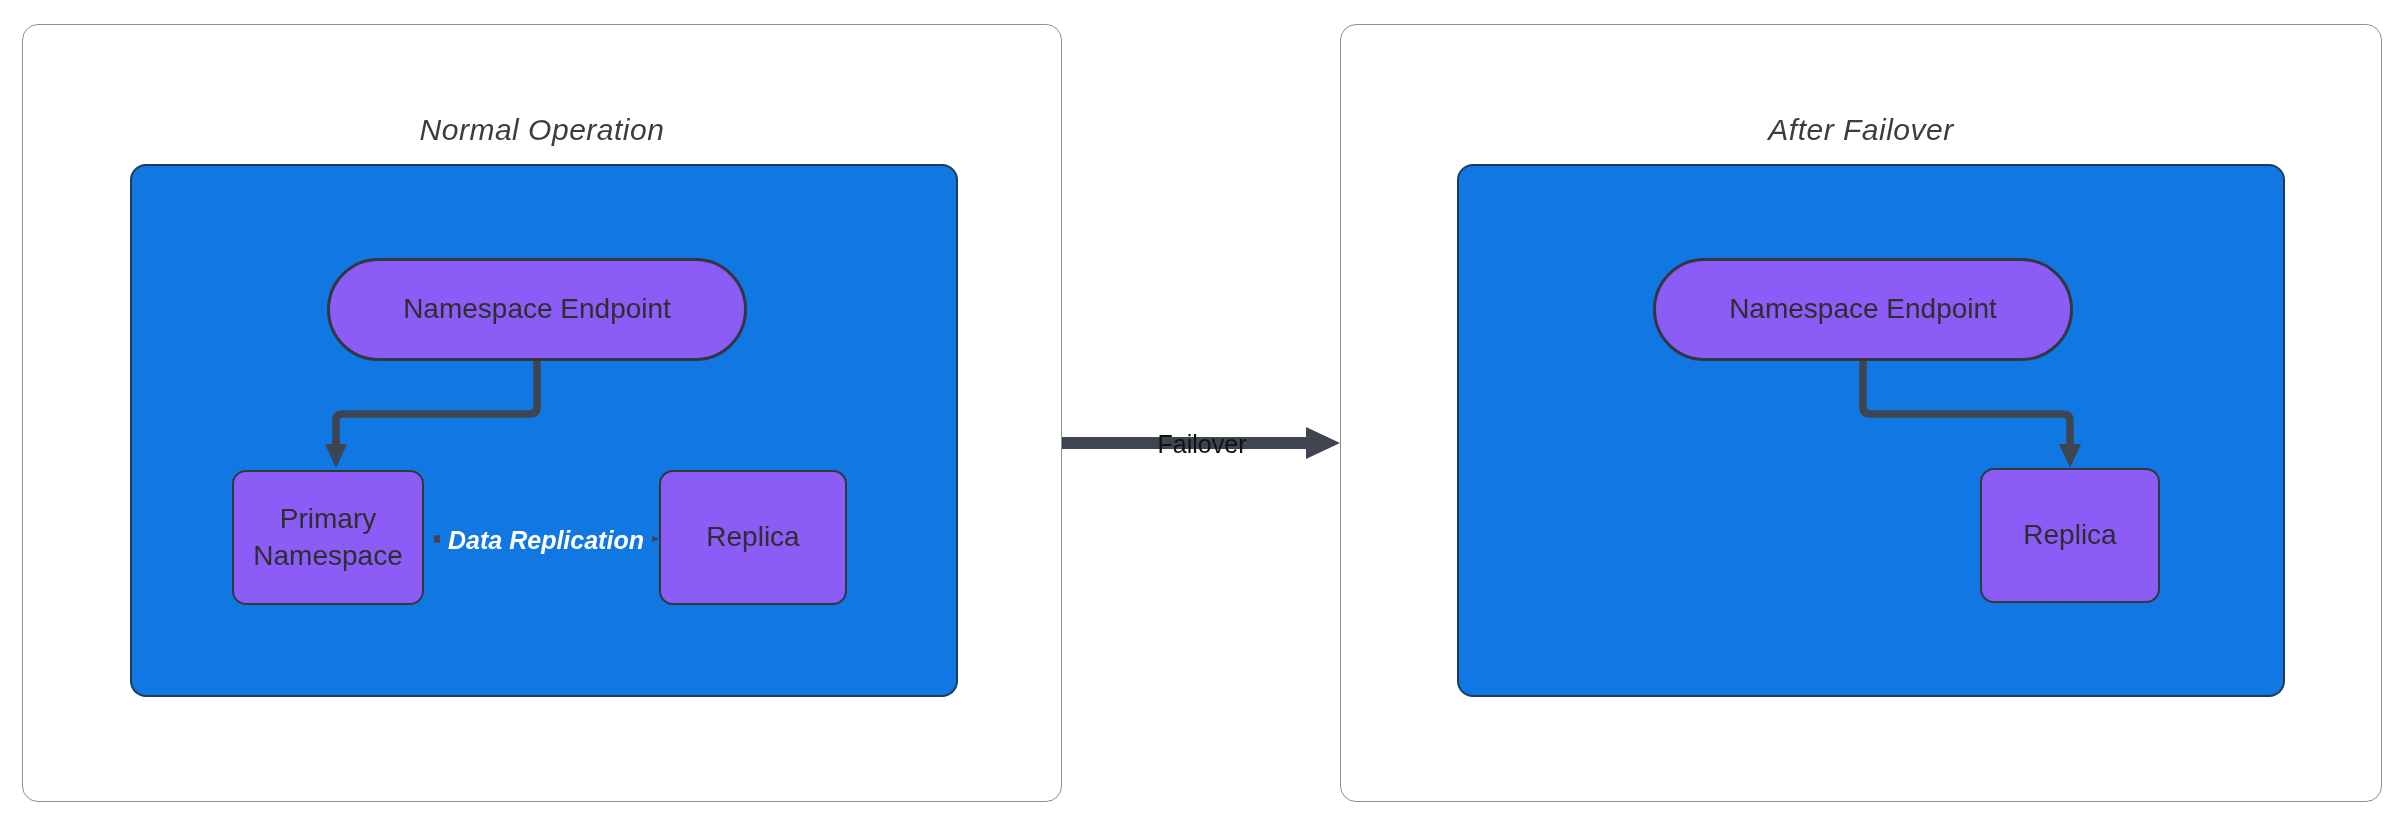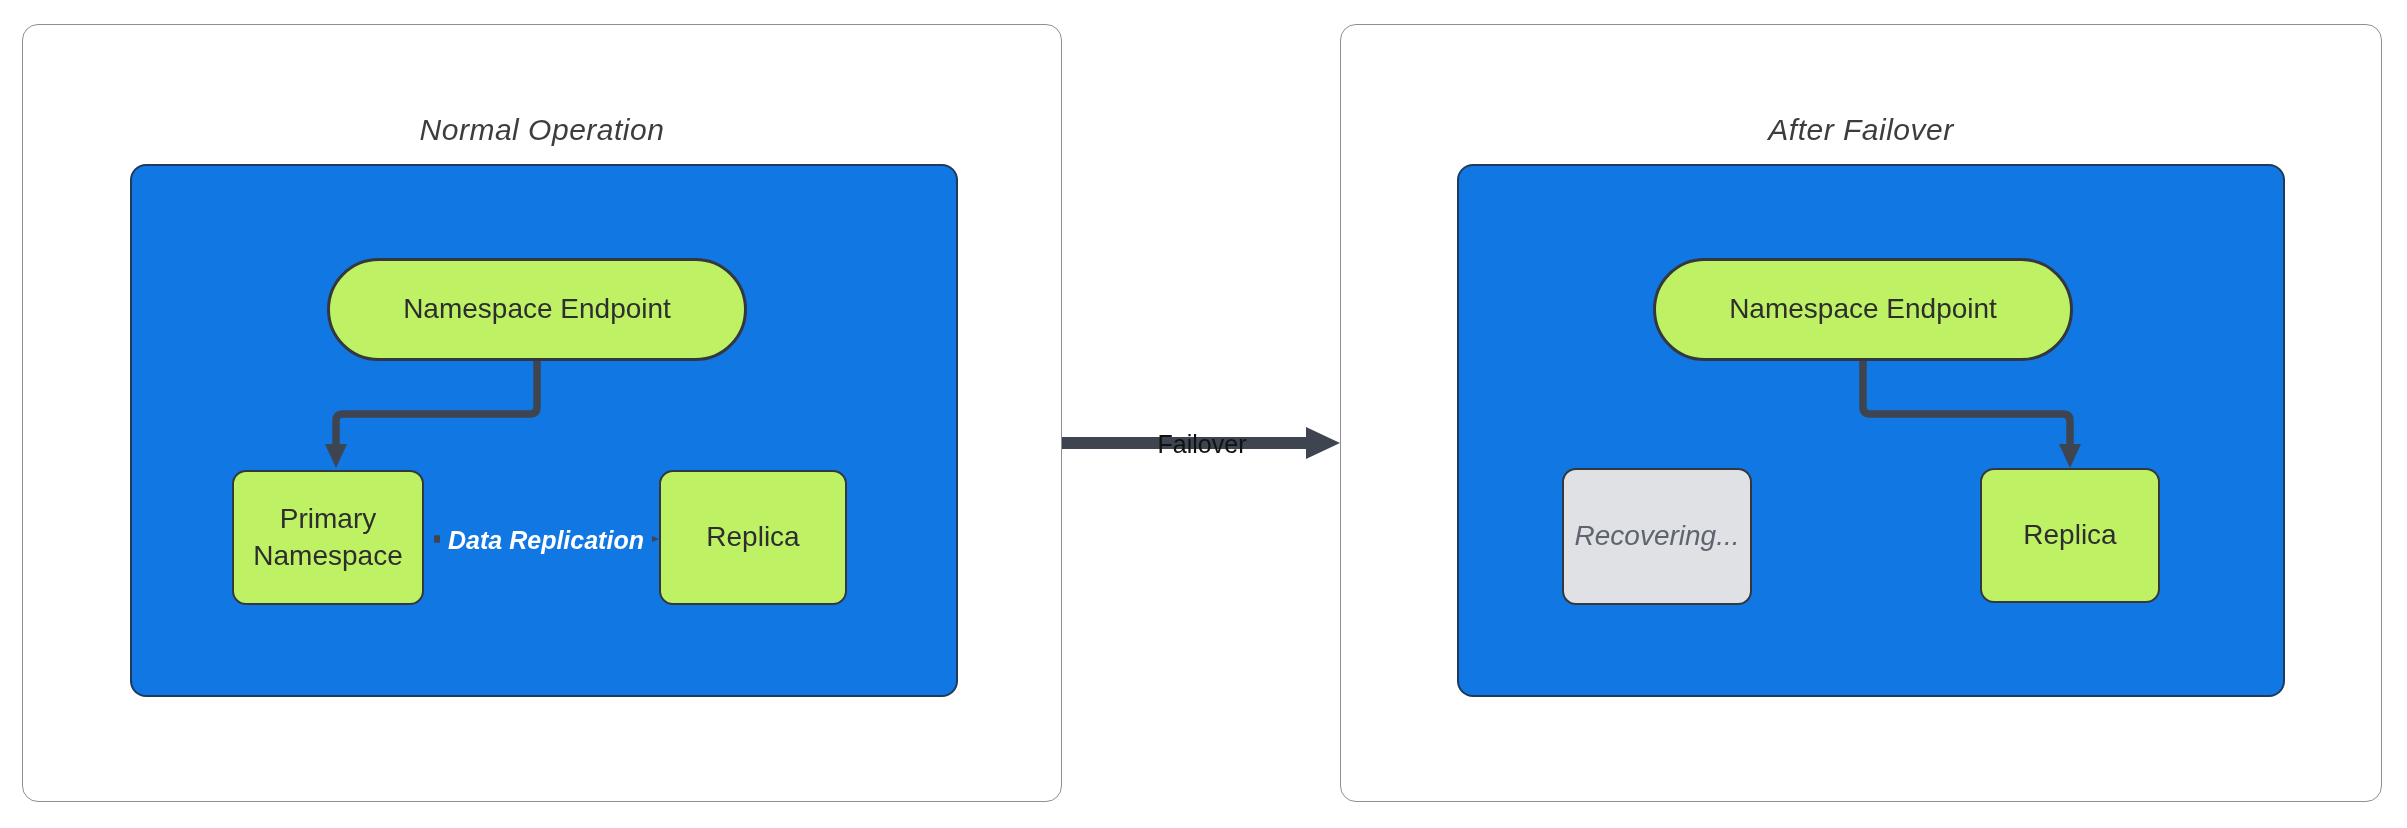--- a/index.html
+++ b/index.html
@@ -34,7 +34,7 @@
 
   
   .node{position:absolute;display:flex;align-items:center;justify-content:center;
-        text-align:center;background:#bef264;border:3px solid var(--node-border);
+        text-align:center;background:#8b5cf6;border:3px solid var(--node-border);
         color:var(--text);font-size:28px;line-height:1.3;}
   .stadium{width:420px;height:103px;top:258px;border-radius:52px;}
   .stadium.left{left:327px;}

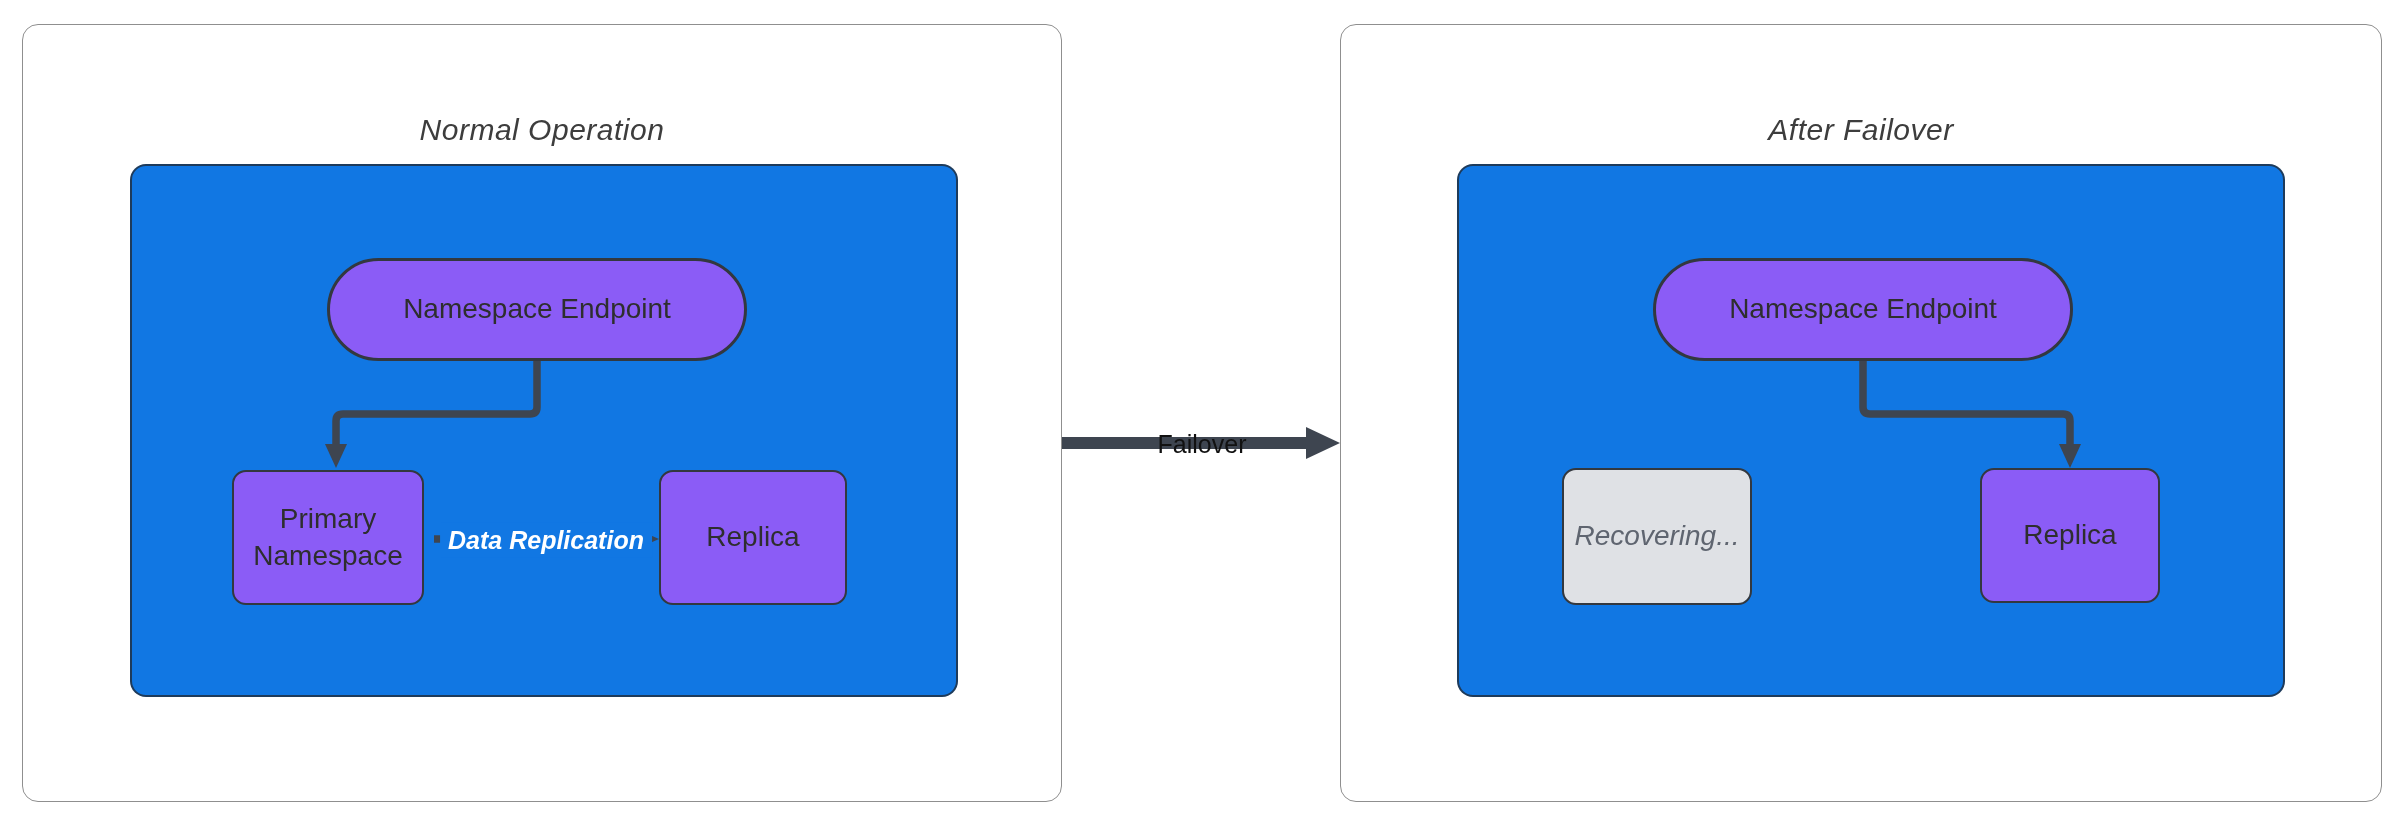--- a/index.html
+++ b/index.html
@@ -104,9 +104,6 @@
   <div class="node stadium right">
     <span>Namespace Endpoint</span>
   </div>
-  <div class="node rect-node recovering">
-    <span>Recovering...</span>
-  </div>
   <div class="node rect-node replica-right">
     <span>Replica</span>
   </div>

